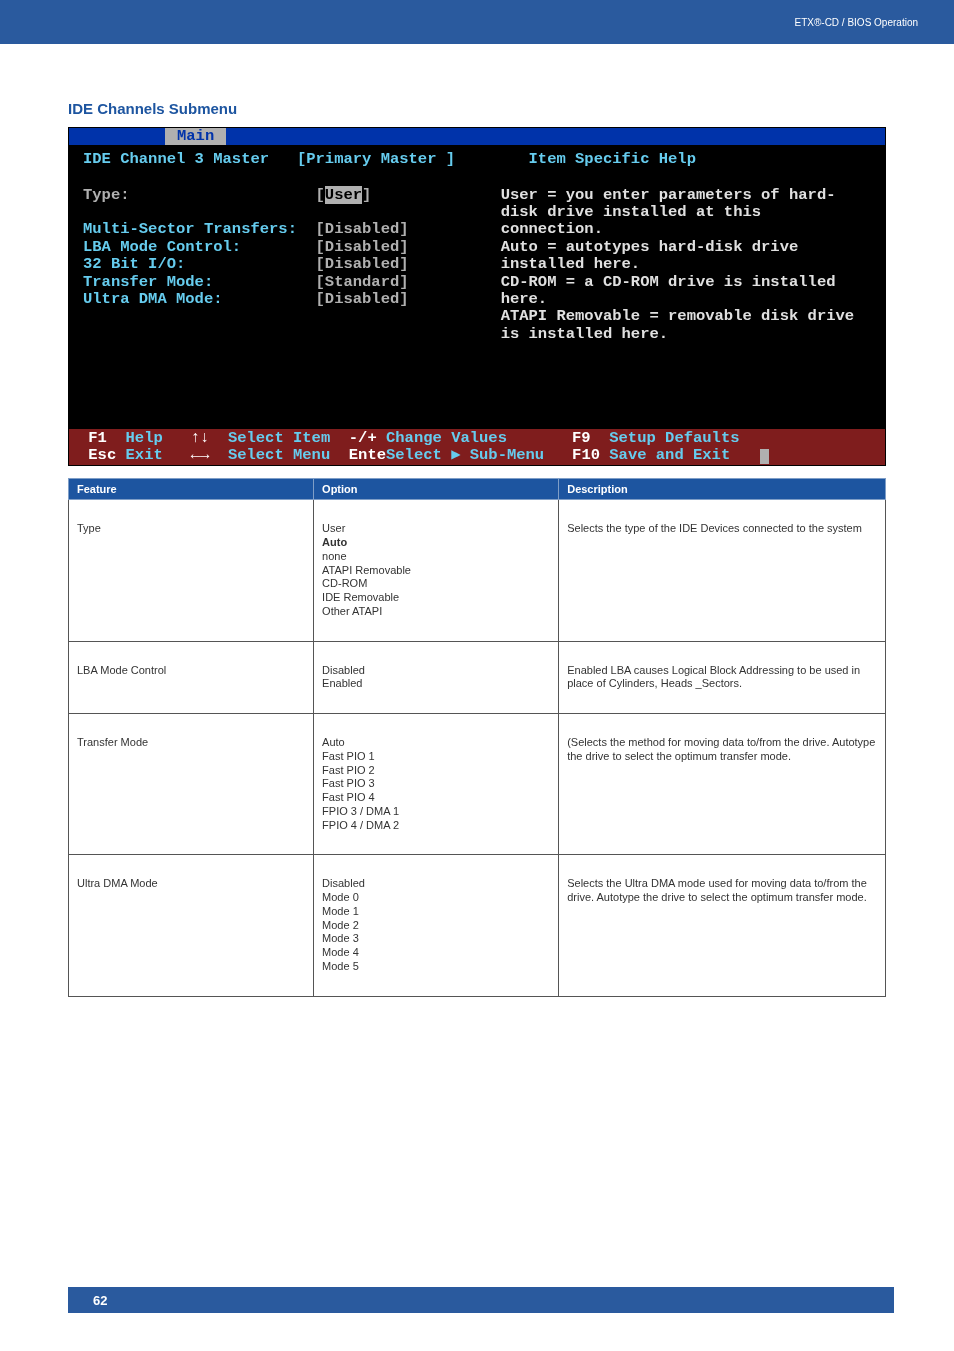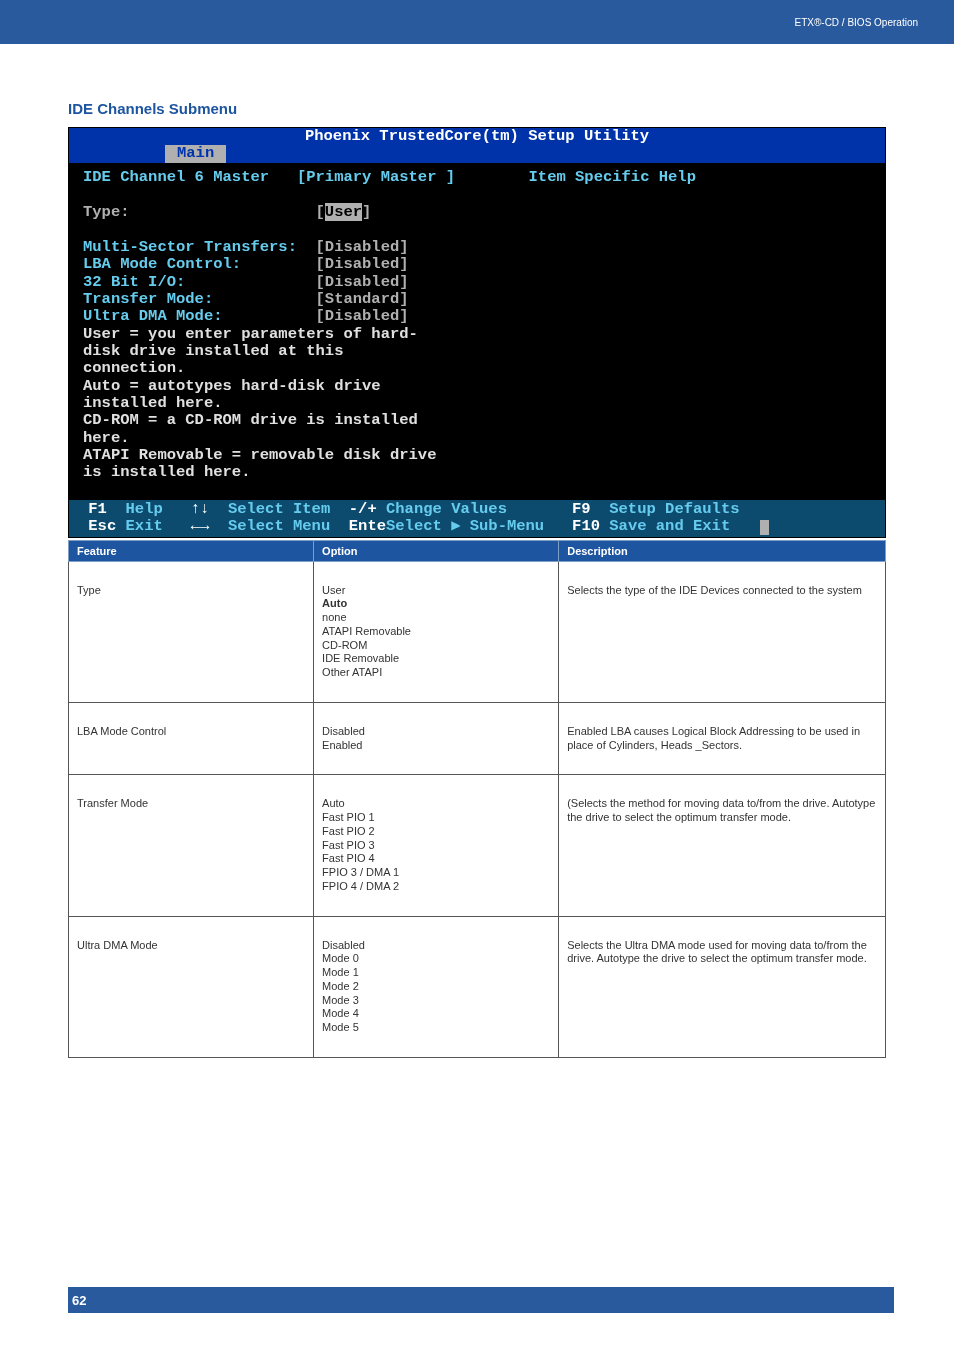--- a/index.html
+++ b/index.html
@@ -159,7 +159,6 @@
   <div class="section-title">IDE Channels Submenu</div>
 
   <div class="bios">
-    <div class="bios-title">Phoenix TrustedCore(tm) Setup Utility</div>
     <div class="bios-menu">
       <div class="bios-tab">Main</div>
     </div>

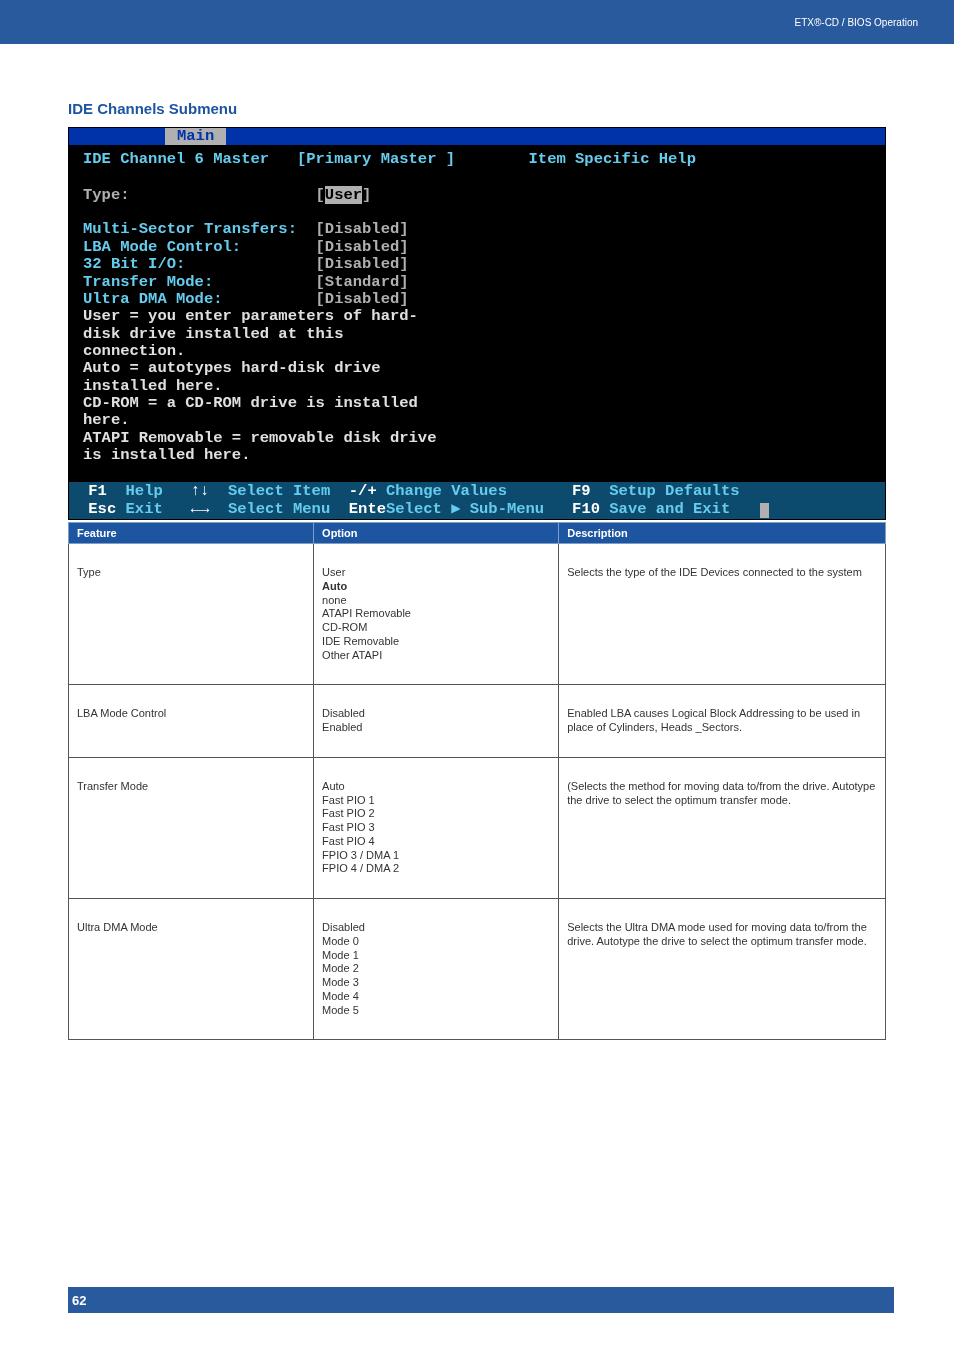--- a/index.html
+++ b/index.html
@@ -165,7 +165,7 @@
 
     <div class="bios-header-row">
       <div class="bios-header-left cyan">
-        <span>IDE Channel 6 Master</span>
+        <span>IDE Channel 3 Master</span>
         &nbsp;&nbsp;<span>[Primary Master ]</span>
       </div>
       <div class="bios-header-right cyan">

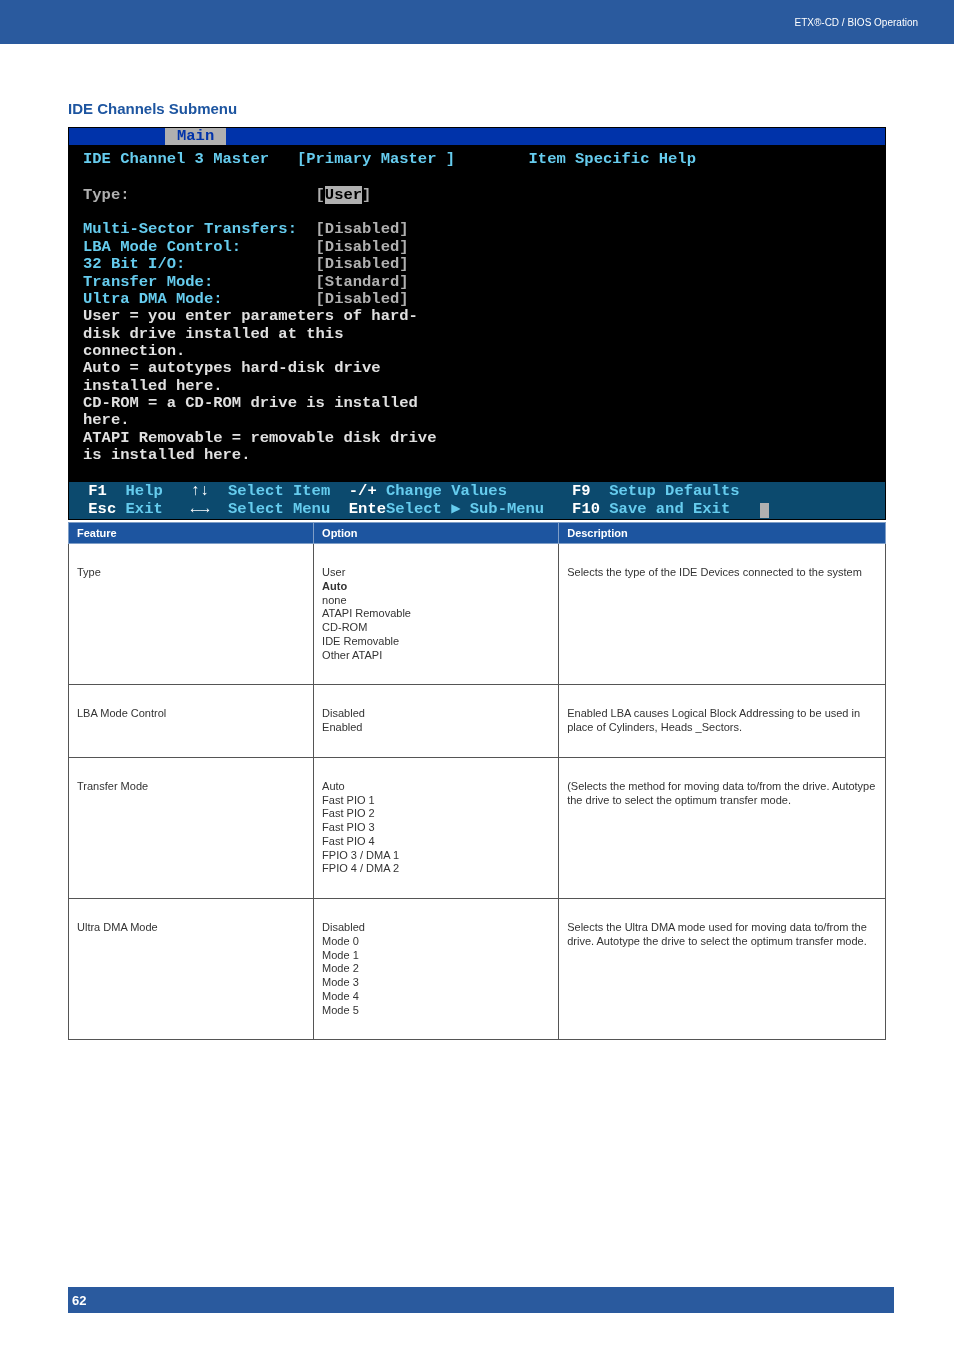--- a/index.html
+++ b/index.html
@@ -65,7 +65,6 @@
     background: #000;
     padding: 8px 14px 18px 14px;
     min-height: 250px;
-    flex-direction: column;
   }
   .bios-left {
     width: 53%;

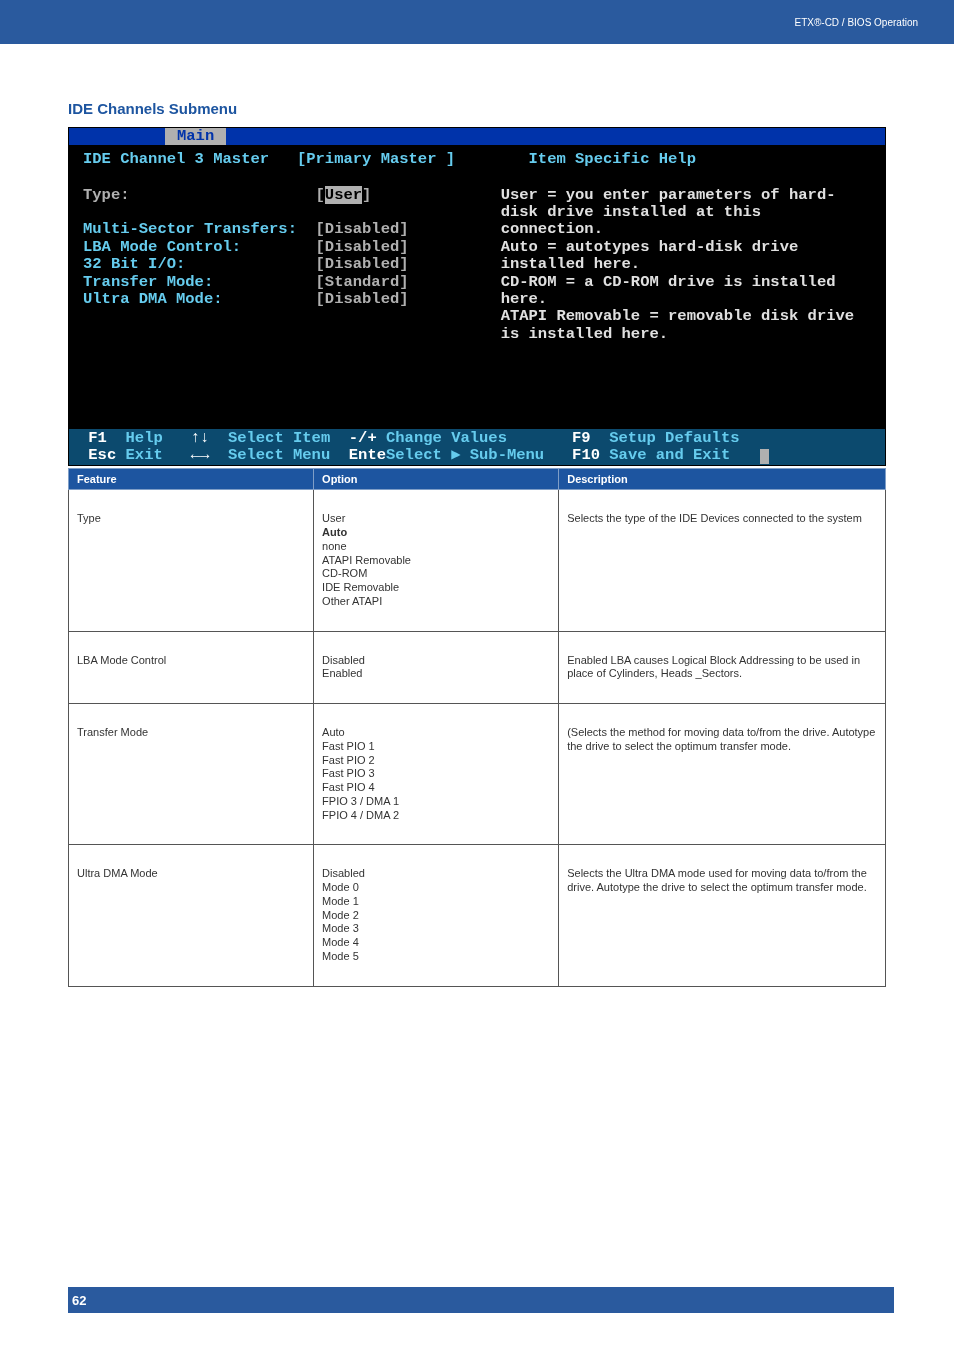--- a/index.html
+++ b/index.html
@@ -86,7 +86,7 @@
   .bios-header-left { width: 53%; }
   .bios-header-right { width: 47%; }
   .bios-footer {
-    background: #0c4a6e;
+    background: #7f1d1d;
     color: #66ccee;
     padding: 1px 10px 1px 10px;
     white-space: pre;

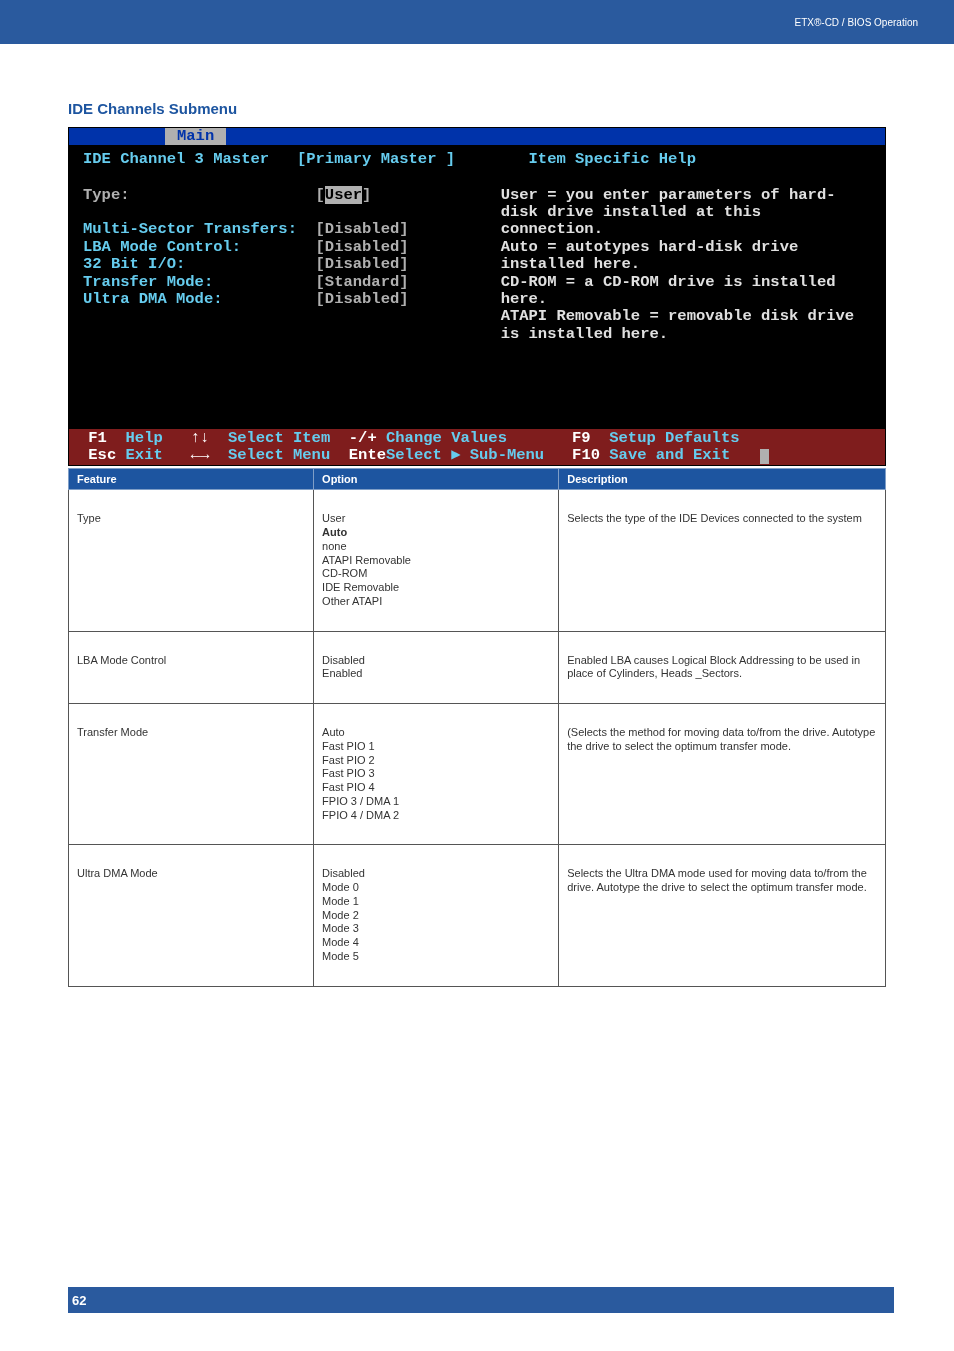--- a/index.html
+++ b/index.html
@@ -107,7 +107,7 @@
   table.desc {
     width: 100%;
     border-collapse: collapse;
-    margin-top: 2px;
+    margin-top: 12px;
     font-size: 11px;
     color: #333;
   }

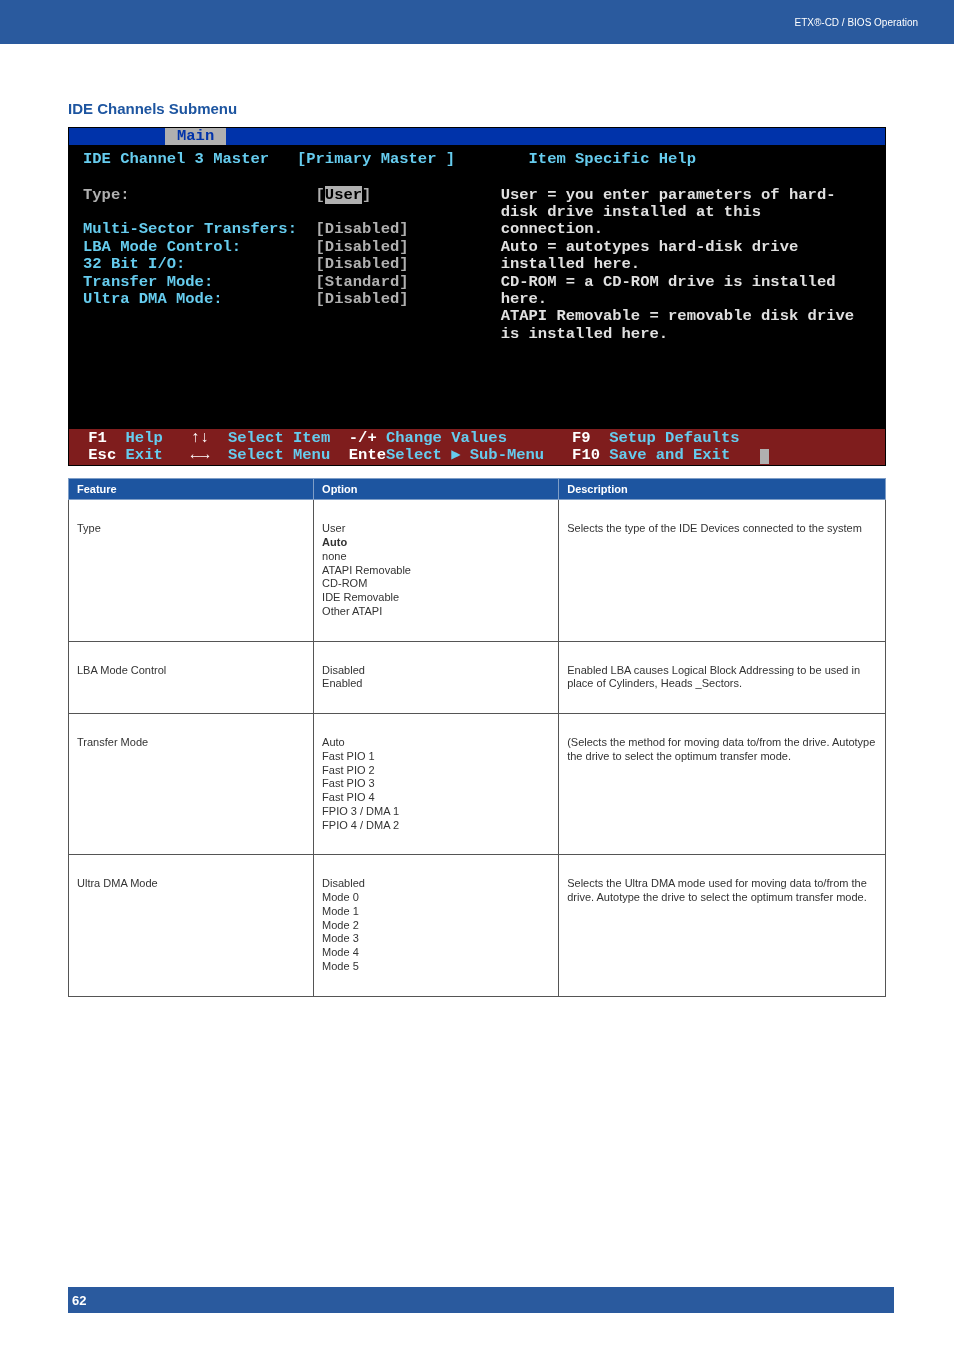--- a/index.html
+++ b/index.html
@@ -142,7 +142,7 @@
     color: #fff;
     display: flex;
     align-items: center;
-    padding-left: 4px;
+    padding-left: 25px;
     font-size: 13px;
     font-weight: bold;
   }

